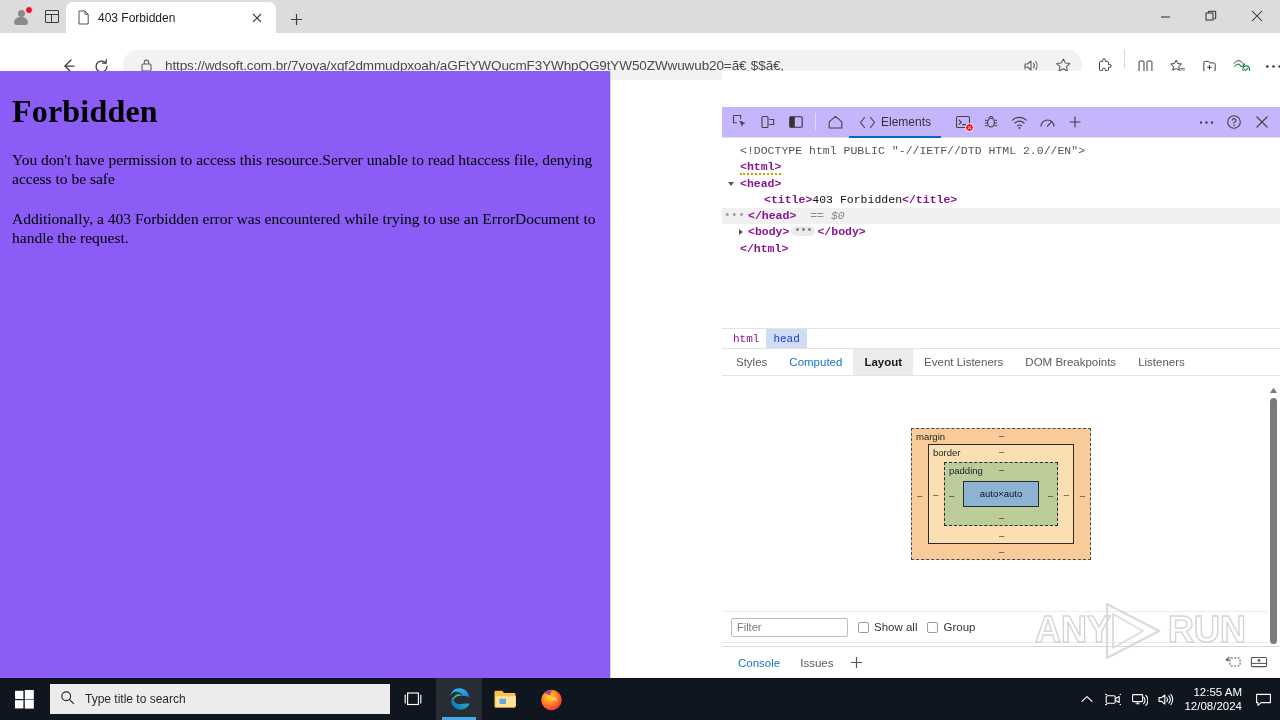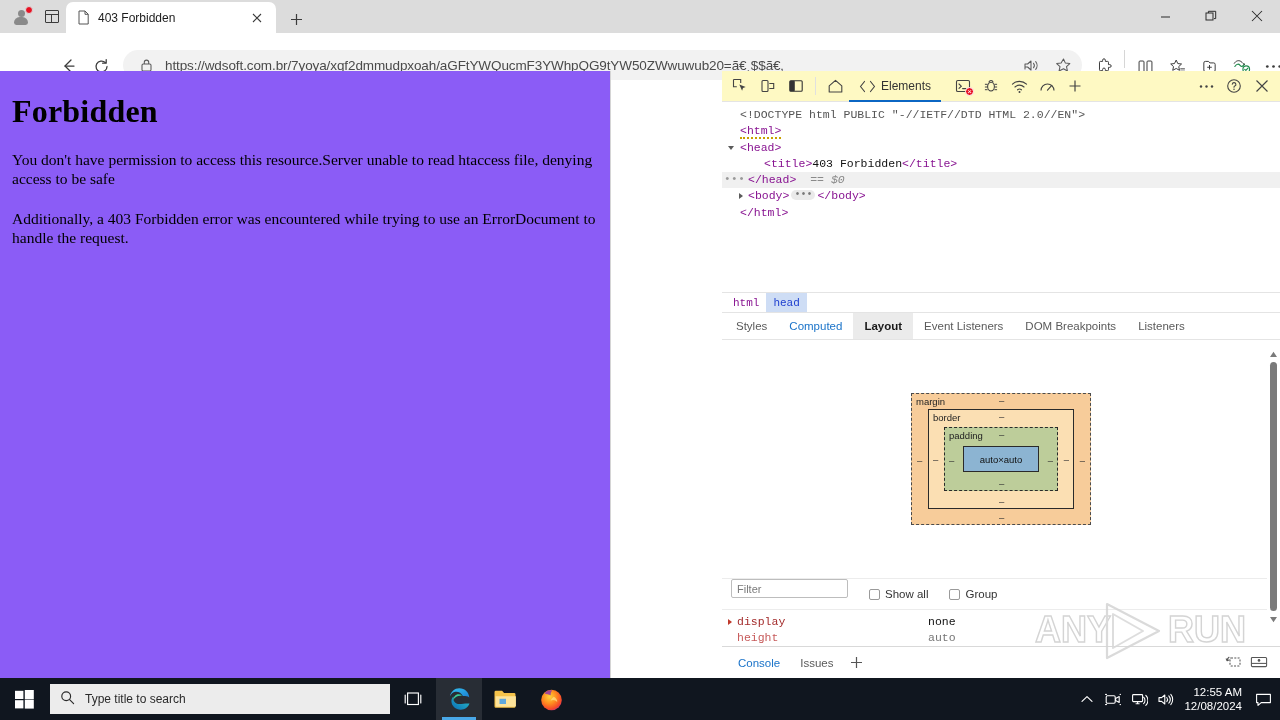--- a/index.html
+++ b/index.html
@@ -105,7 +105,7 @@
   }
   .dt-toolbar {
     height:31px; display:flex; align-items:center; padding:0 4px;
-    border-bottom:1px solid #e4e4e4; background:#fef9c3; flex:none; position:relative;
+    border-bottom:1px solid #e4e4e4; background:#c4b5fd; flex:none; position:relative;margin-top:36px;
   }
   .dt-ic {
     width:28px;height:27px; display:flex;align-items:center;justify-content:center;

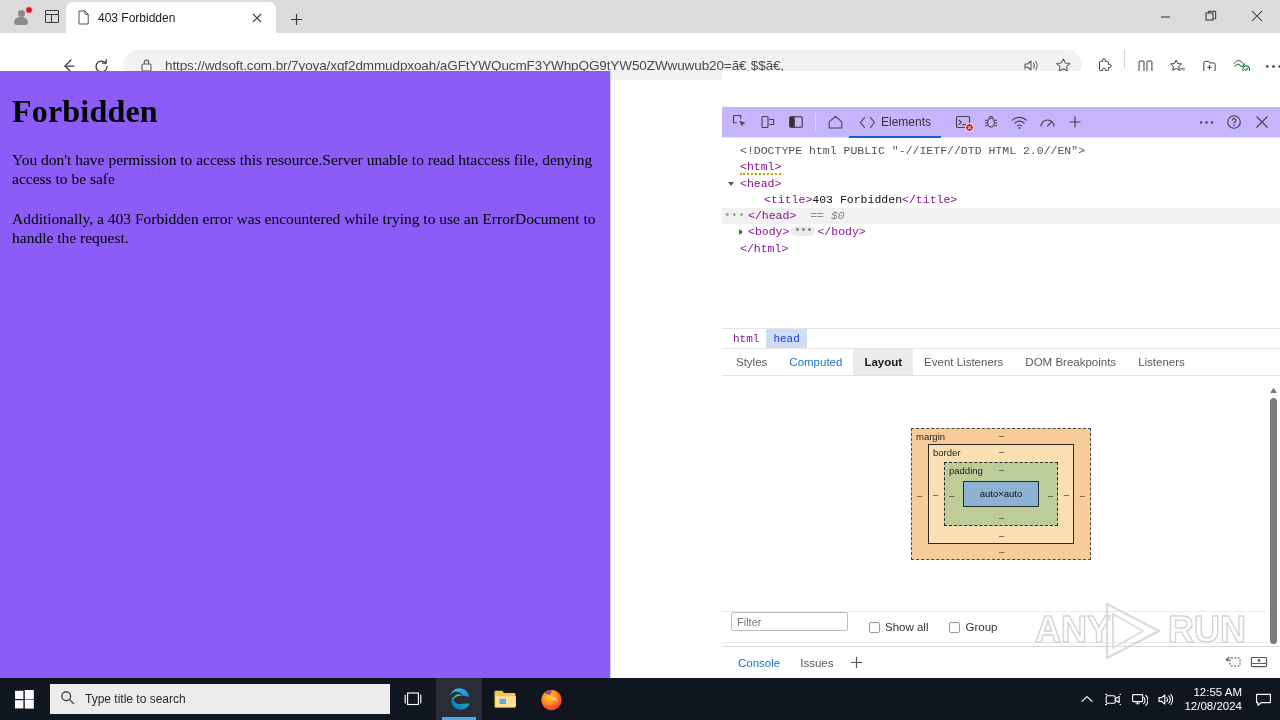--- a/index.html
+++ b/index.html
@@ -143,7 +143,7 @@
   }
   .tri.down { border-width:4.5px 3.8px 0 3.8px; border-color:#5a5a5a transparent transparent transparent; }
   .tri.right { border-width:3.8px 0 3.8px 4.5px; border-color:transparent transparent transparent #5a5a5a; }
-  .tk-tag { color:#881391; }
+  .tk-tag { color:#881391;font-weight:bold; }
   .tk-text { color:#111; }
   .tk-doctype { color:#555; }
   .tk-sel { color:#8a8a8a; font-style:italic; }

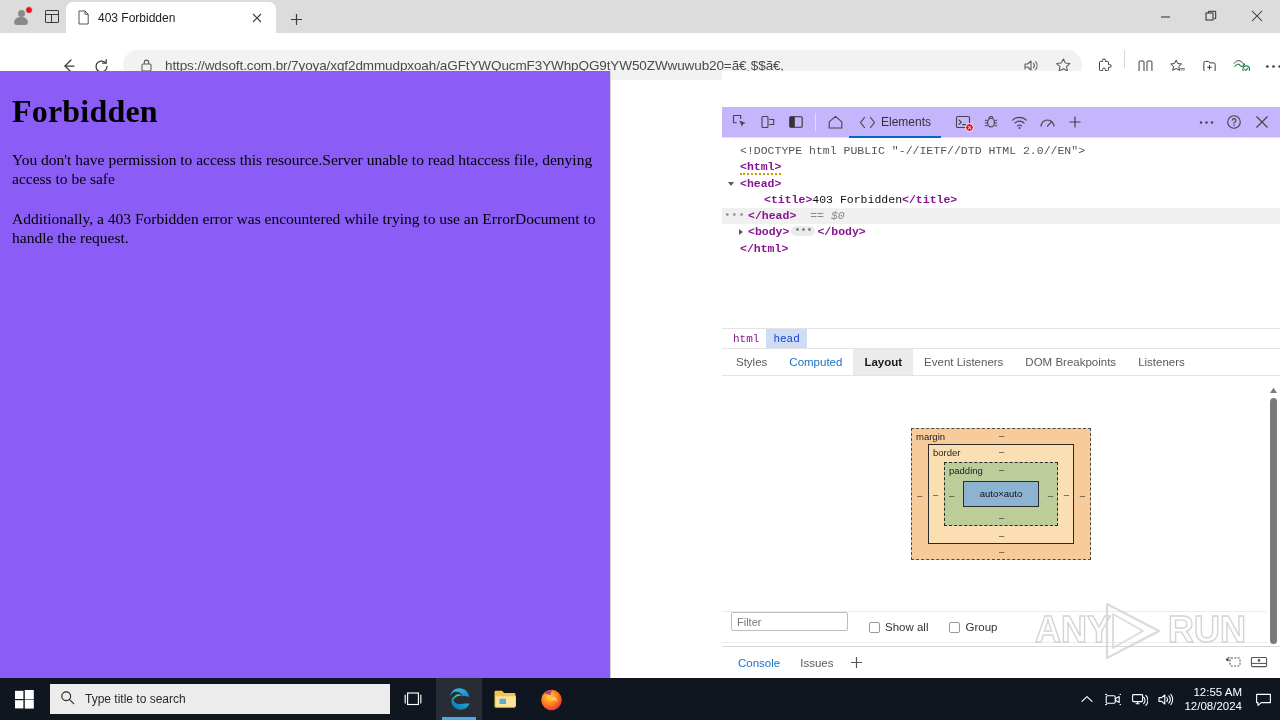--- a/index.html
+++ b/index.html
@@ -216,7 +216,7 @@
 
   
   .filterbar {
-    height:31px; display:flex; gap:21px; padding:0 9px;
+    height:31px; display:flex; align-items:center; gap:10px; padding:0 9px;
     border-bottom:1px solid #ececec; flex:none;
   }
   .filter-input {

